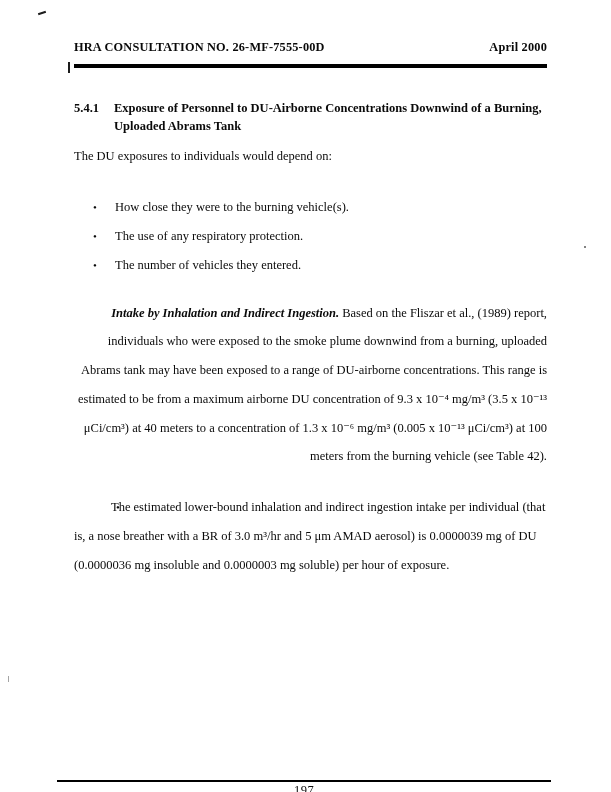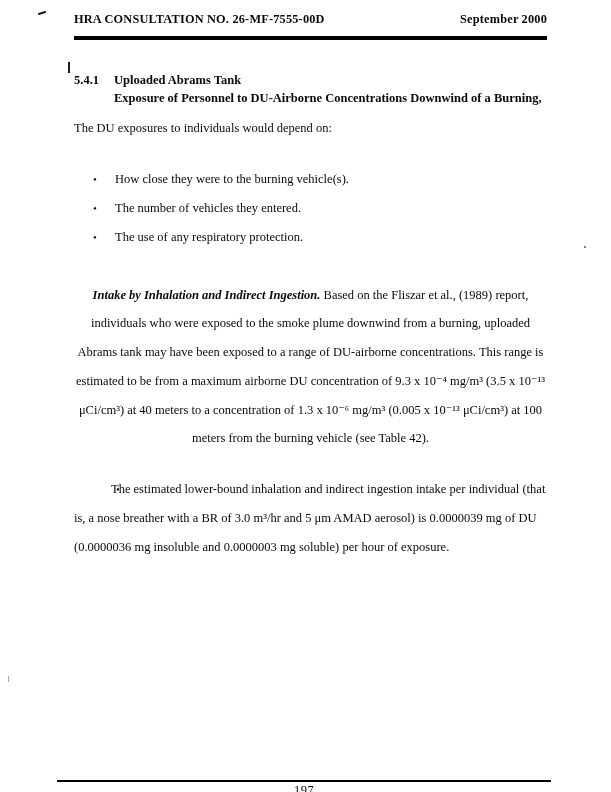--- a/index.html
+++ b/index.html
@@ -17,7 +17,7 @@
     width: 611px;
     height: 688px;
     box-sizing: border-box;
-    padding: 12px 64px 0 74px;
+    padding: 40px 64px 0 74px;
     font-family: "Liberation Serif", "DejaVu Serif", serif;
     font-size: 12.5px;
     color: #0a0a0a;

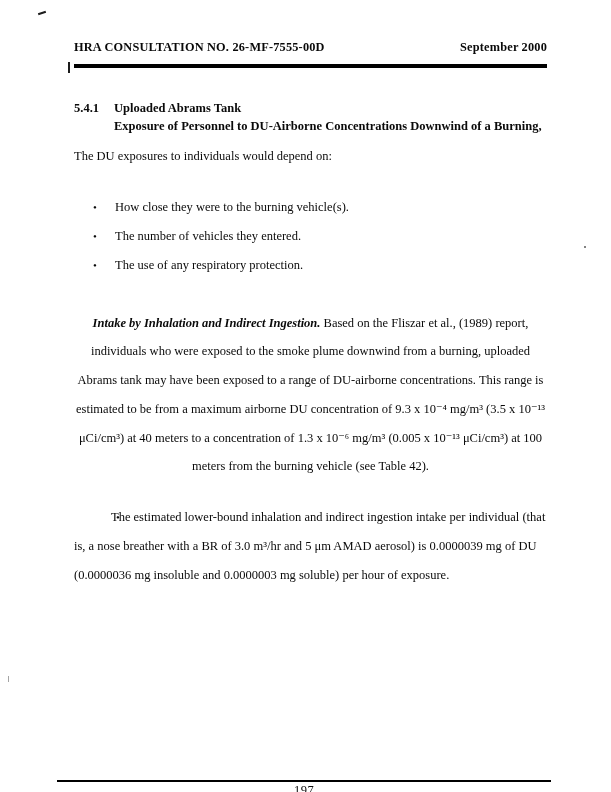--- a/index.html
+++ b/index.html
@@ -138,7 +138,7 @@
 
   <div class="header-row">
     <span>HRA CONSULTATION NO. 26-MF-7555-00D</span>
-    <span>September 2000</span>
+    <span>April 2000</span>
   </div>
   <div class="header-rule"></div>
 

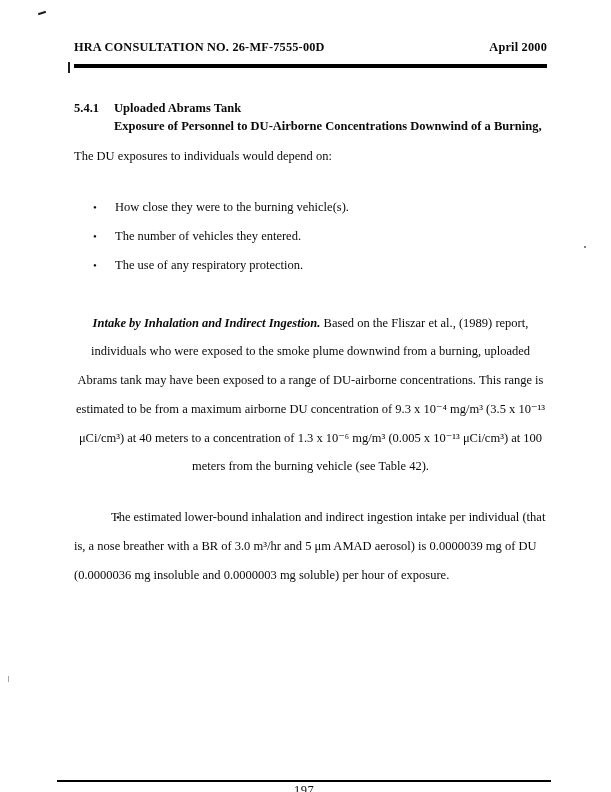--- a/index.html
+++ b/index.html
@@ -145,8 +145,8 @@
   <div class="section-heading">
     <span class="section-number">5.4.1</span>
     <span>
+      <div class="section-title-line">Exposure of Personnel to DU-Airborne Concentrations Downwind of a Burning,</div>
       <div class="section-title-line">Uploaded Abrams Tank</div>
-      <div class="section-title-line">Exposure of Personnel to DU-Airborne Concentrations Downwind of a Burning,</div>
     </span>
   </div>
 

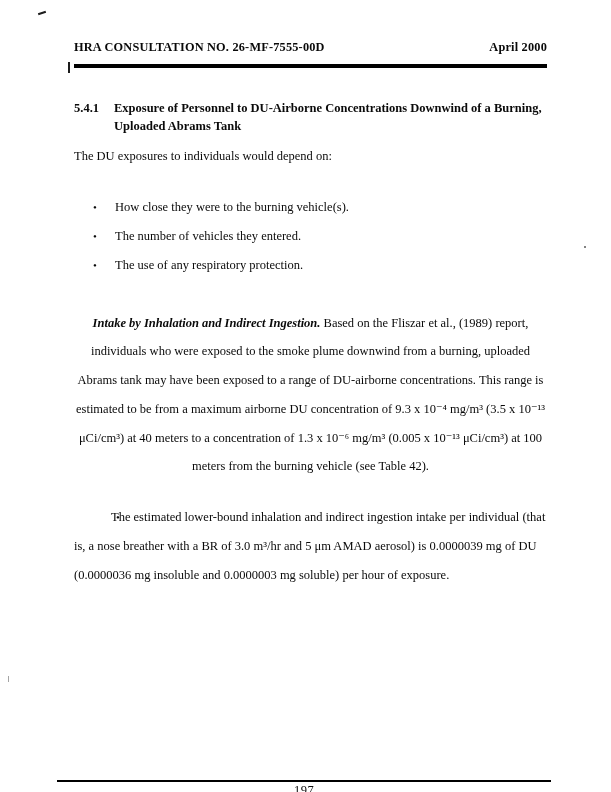--- a/index.html
+++ b/index.html
@@ -157,10 +157,10 @@
       <span class="bullet-marker">•</span><span>How close they were to the burning vehicle(s).</span>
     </li>
     <li>
-      <span class="bullet-marker">•</span><span>The number of vehicles they entered.</span>
+      <span class="bullet-marker">•</span><span>The use of any respiratory protection.</span>
     </li>
     <li>
-      <span class="bullet-marker">•</span><span>The use of any respiratory protection.</span>
+      <span class="bullet-marker">•</span><span>The number of vehicles they entered.</span>
     </li>
   </ul>
 

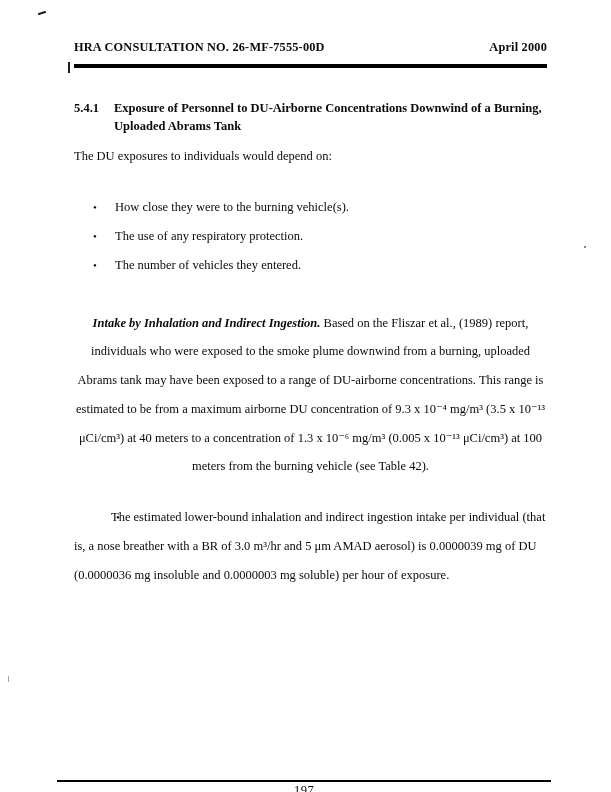--- a/index.html
+++ b/index.html
@@ -65,9 +65,9 @@
     font-size: 11px;
   }
   .intake-para {
-    margin-top: 36px;
+    margin-top: 26px;
     line-height: 2.3;
-    text-align: center;
+    text-align: right;
   }
   .intake-lead {
     font-weight: bold;

